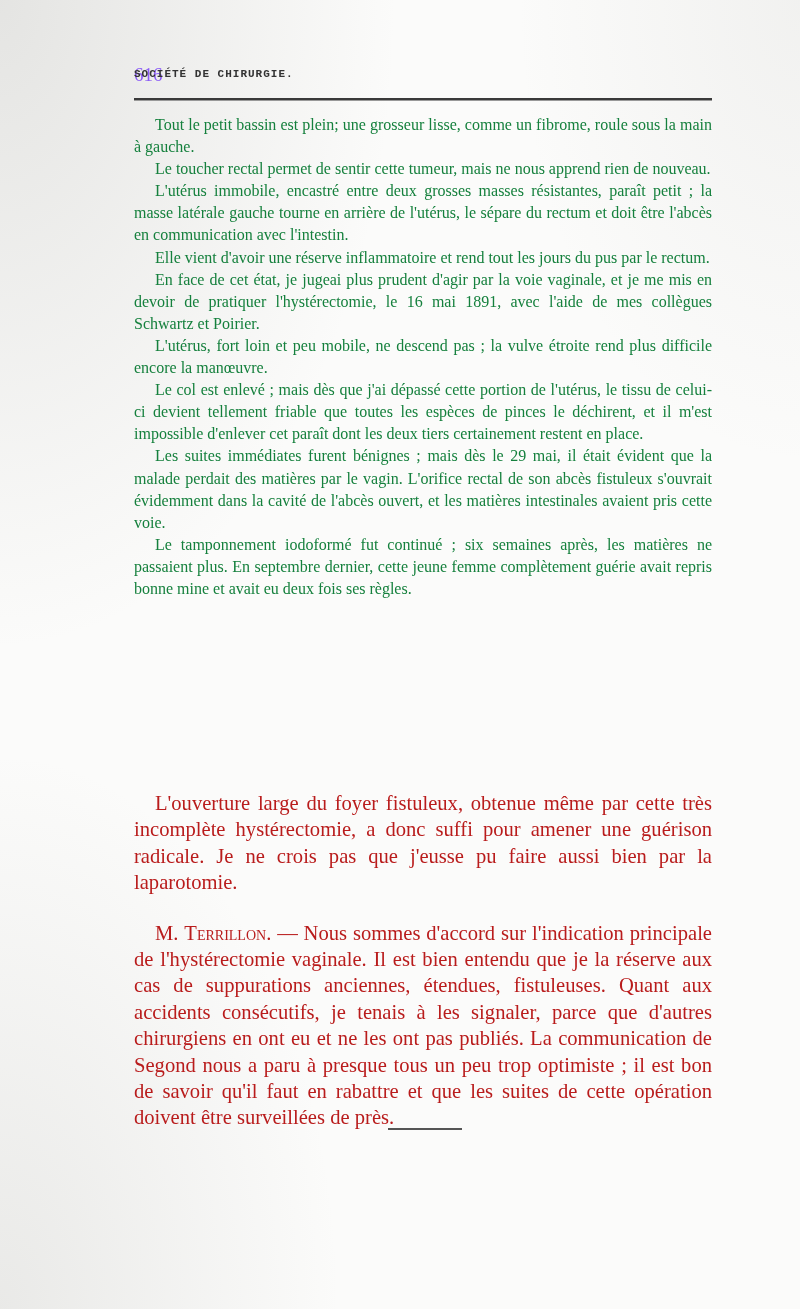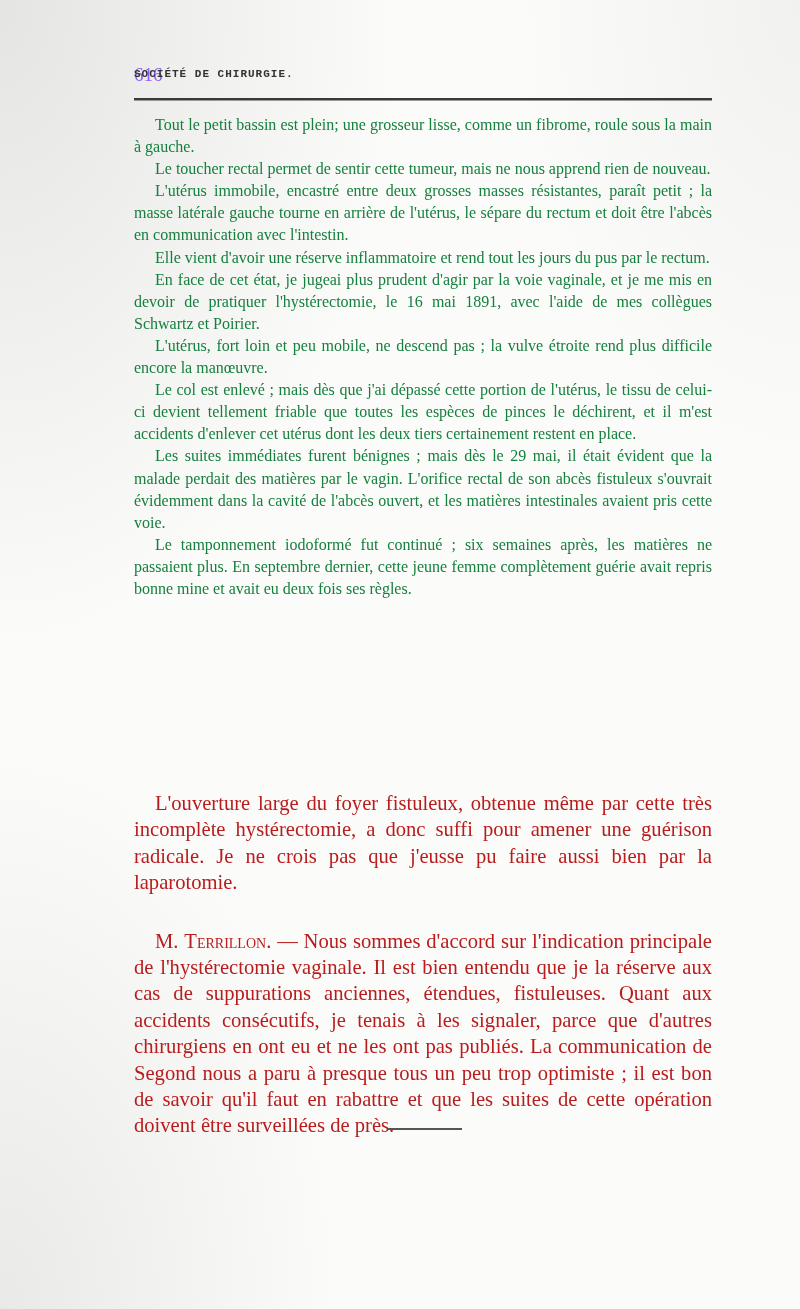--- a/index.html
+++ b/index.html
@@ -70,7 +70,7 @@
   <p>Elle vient d'avoir une réserve inflammatoire et rend tout les jours du pus par le rectum.</p>
   <p>En face de cet état, je jugeai plus prudent d'agir par la voie vaginale, et je me mis en devoir de pratiquer l'hystérectomie, le 16 mai 1891, avec l'aide de mes collègues Schwartz et Poirier.</p>
   <p>L'utérus, fort loin et peu mobile, ne descend pas ; la vulve étroite rend plus difficile encore la manœuvre.</p>
-  <p>Le col est enlevé ; mais dès que j'ai dépassé cette portion de l'utérus, le tissu de celui-ci devient tellement friable que toutes les espèces de pinces le déchirent, et il m'est accidents d'enlever cet utérus dont les deux tiers certainement restent en place.</p>
+  <p>Le col est enlevé ; mais dès que j'ai dépassé cette portion de l'utérus, le tissu de celui-ci devient tellement friable que toutes les espèces de pinces le déchirent, et il m'est impossible d'enlever cet paraît dont les deux tiers certainement restent en place.</p>
   <p>Les suites immédiates furent bénignes ; mais dès le 29 mai, il était évident que la malade perdait des matières par le vagin. L'orifice rectal de son abcès fistuleux s'ouvrait évidemment dans la cavité de l'abcès ouvert, et les matières intestinales avaient pris cette voie.</p>
   <p>Le tamponnement iodoformé fut continué ; six semaines après, les matières ne passaient plus. En septembre dernier, cette jeune femme complètement guérie avait repris bonne mine et avait eu deux fois ses règles.</p>
 </div>

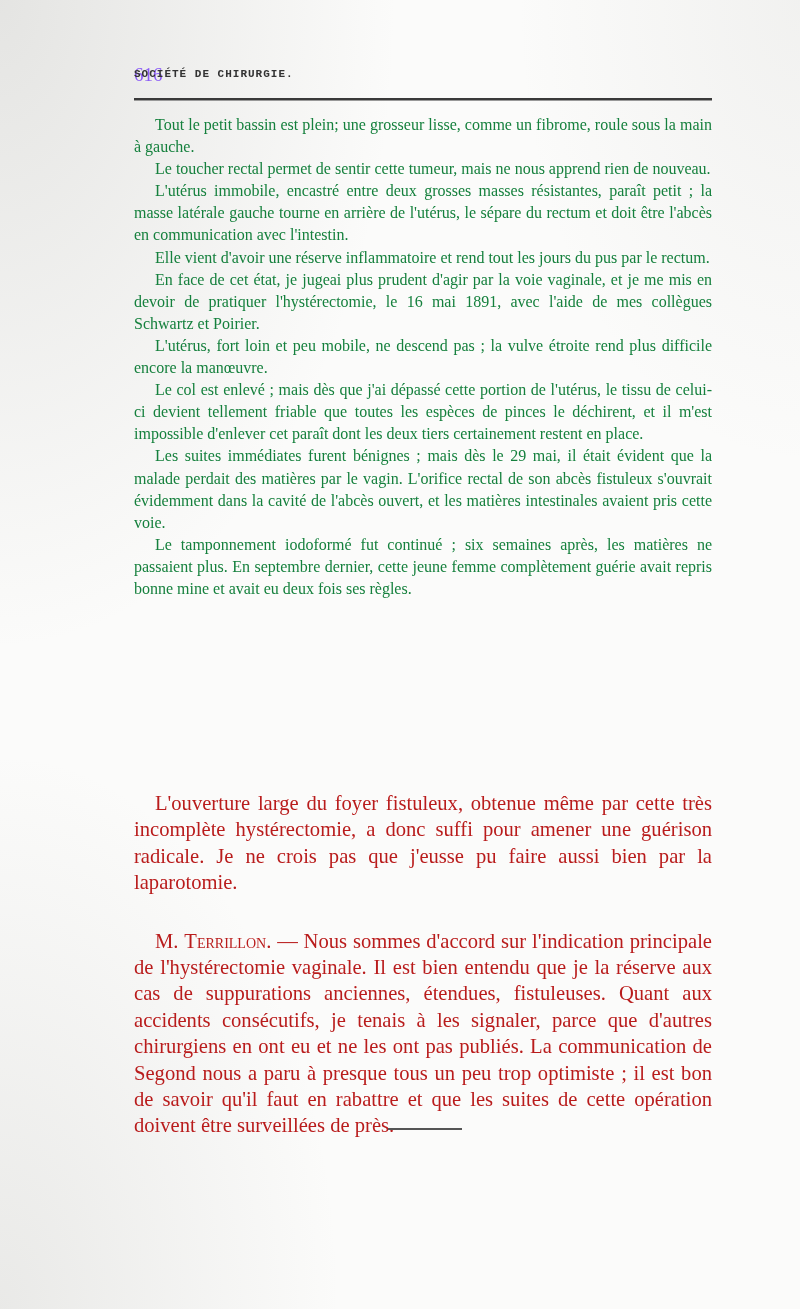--- a/index.html
+++ b/index.html
@@ -45,7 +45,7 @@
       font-size: 20.6px; line-height: 26.4px; text-align: justify;
       color: #b91c1c;
     }
-    .body-large p.second { margin-top: 32px; }
+    .body-large p.second { margin-top: 24px; }
     .smallcaps { font-variant: small-caps; }
     .end-rule {
       position: absolute; left: 388px; top: 1128px; width: 74px; height: 0;

